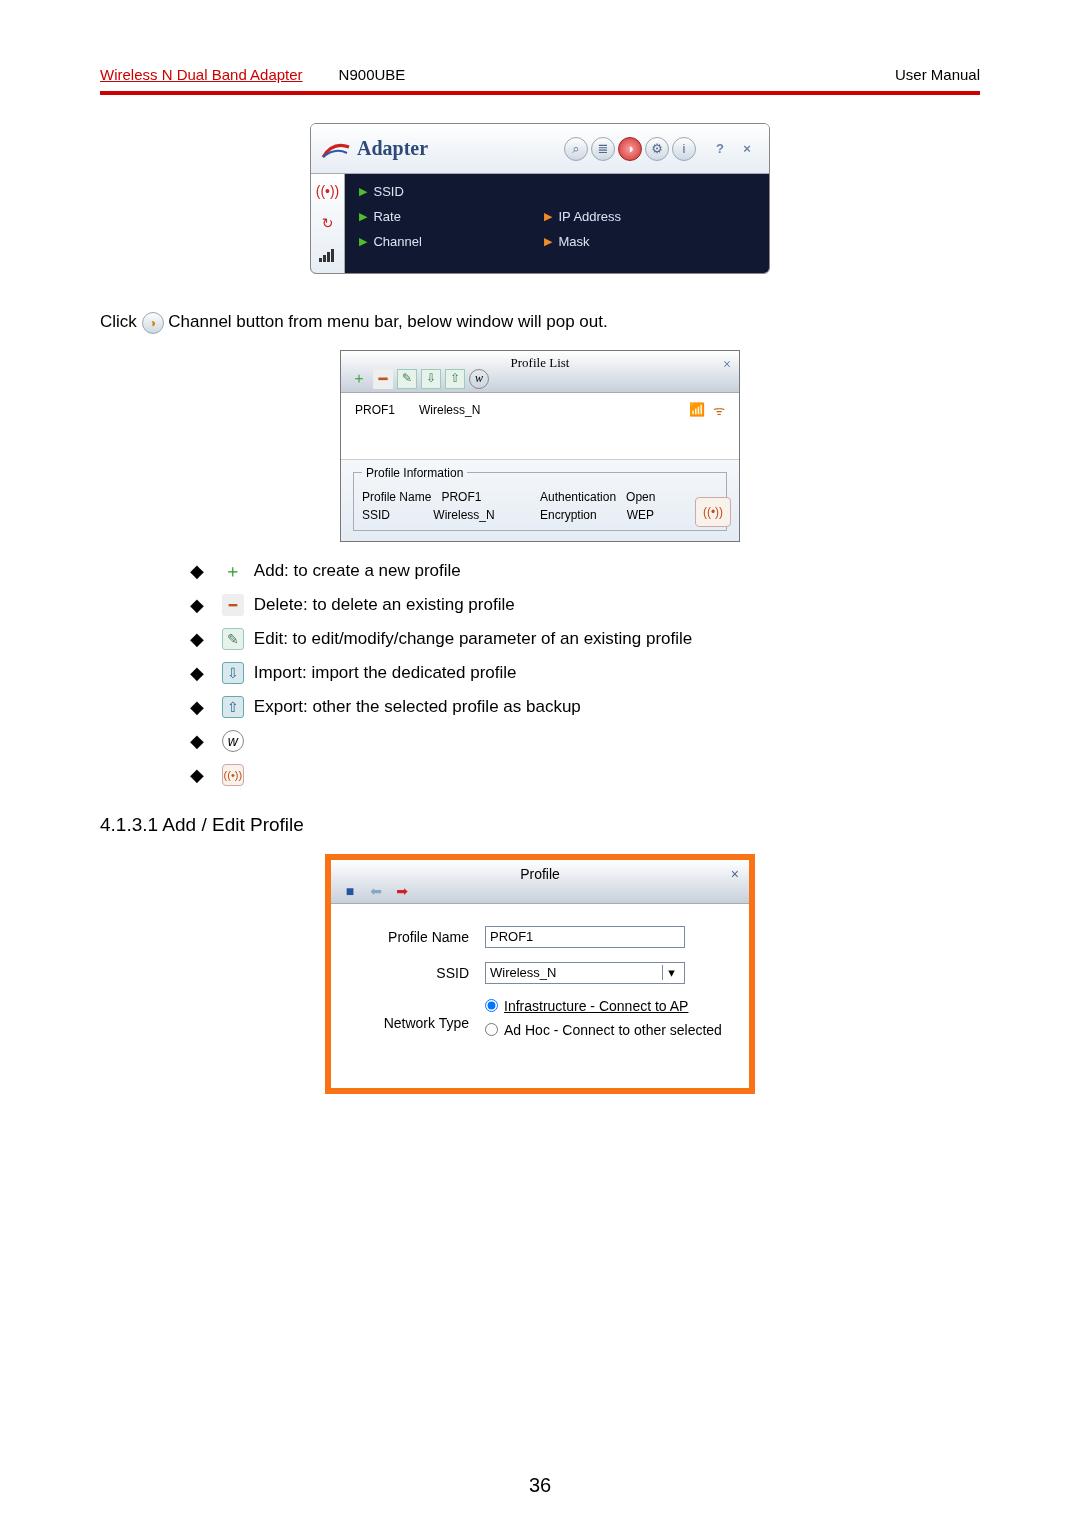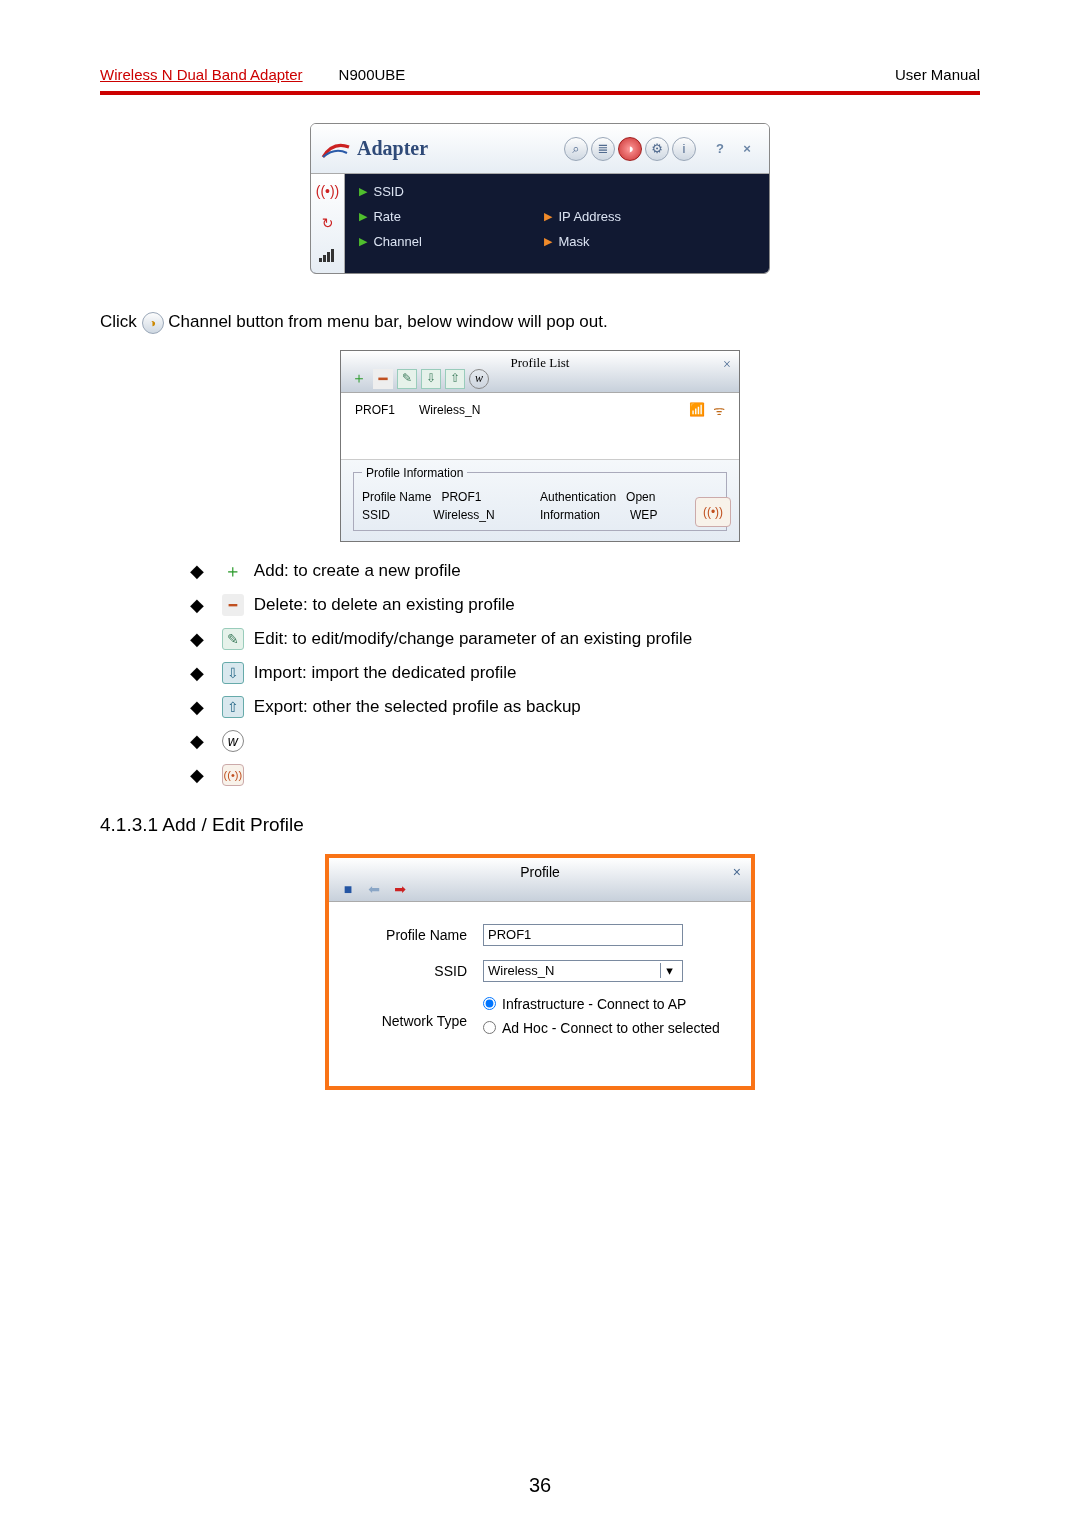--- a/index.html
+++ b/index.html
@@ -309,7 +309,7 @@
         </div>
         <div class="pw-info-row mini">
           <span><span>SSID</span>&nbsp;&nbsp;&nbsp;&nbsp;&nbsp;&nbsp;&nbsp;&nbsp;&nbsp;&nbsp;&nbsp;&nbsp;&nbsp;<span>Wireless_N</span></span>
-          <span><span>Information</span>&nbsp;&nbsp;&nbsp;&nbsp;&nbsp;&nbsp;&nbsp;&nbsp;&nbsp;<span>WEP</span></span>
+          <span><span>Encryption</span>&nbsp;&nbsp;&nbsp;&nbsp;&nbsp;&nbsp;&nbsp;&nbsp;&nbsp;<span>WEP</span></span>
         </div>
       </fieldset>
     </div>

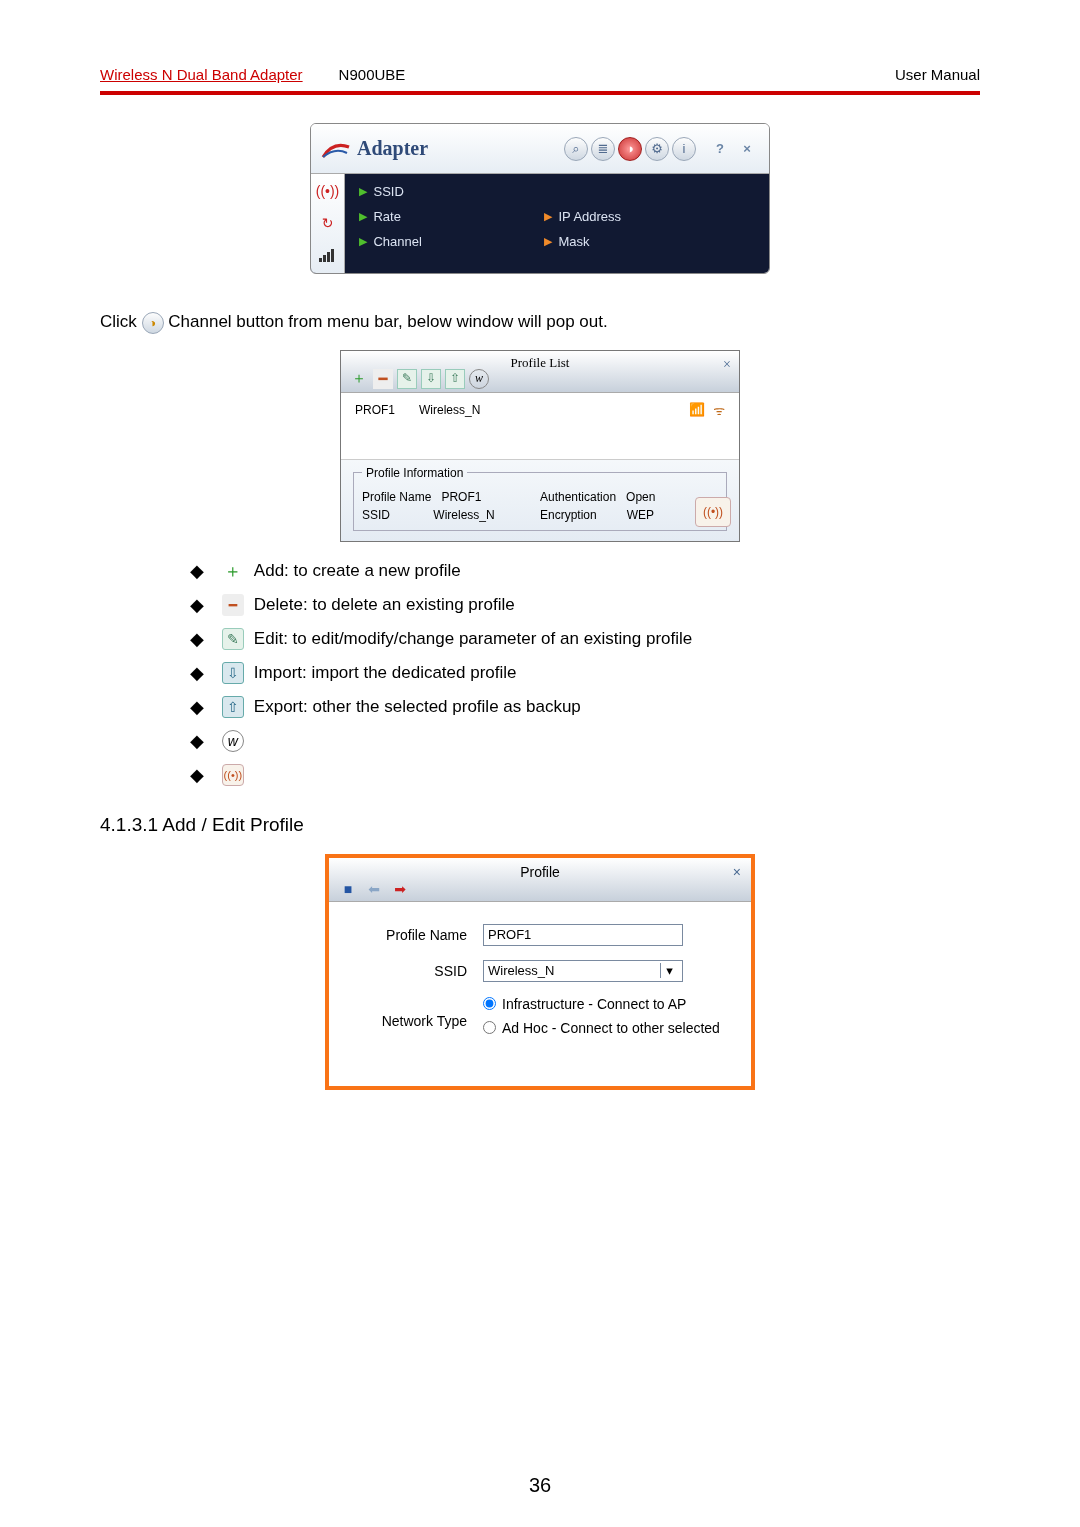--- a/index.html
+++ b/index.html
@@ -160,7 +160,7 @@
   .edit-window {
     width: 430px;
     margin: 0 auto;
-    border: 4px solid #f97316;
+    border: 6px solid #f97316;
     background: #fff;
     font-size: 14px;
   }

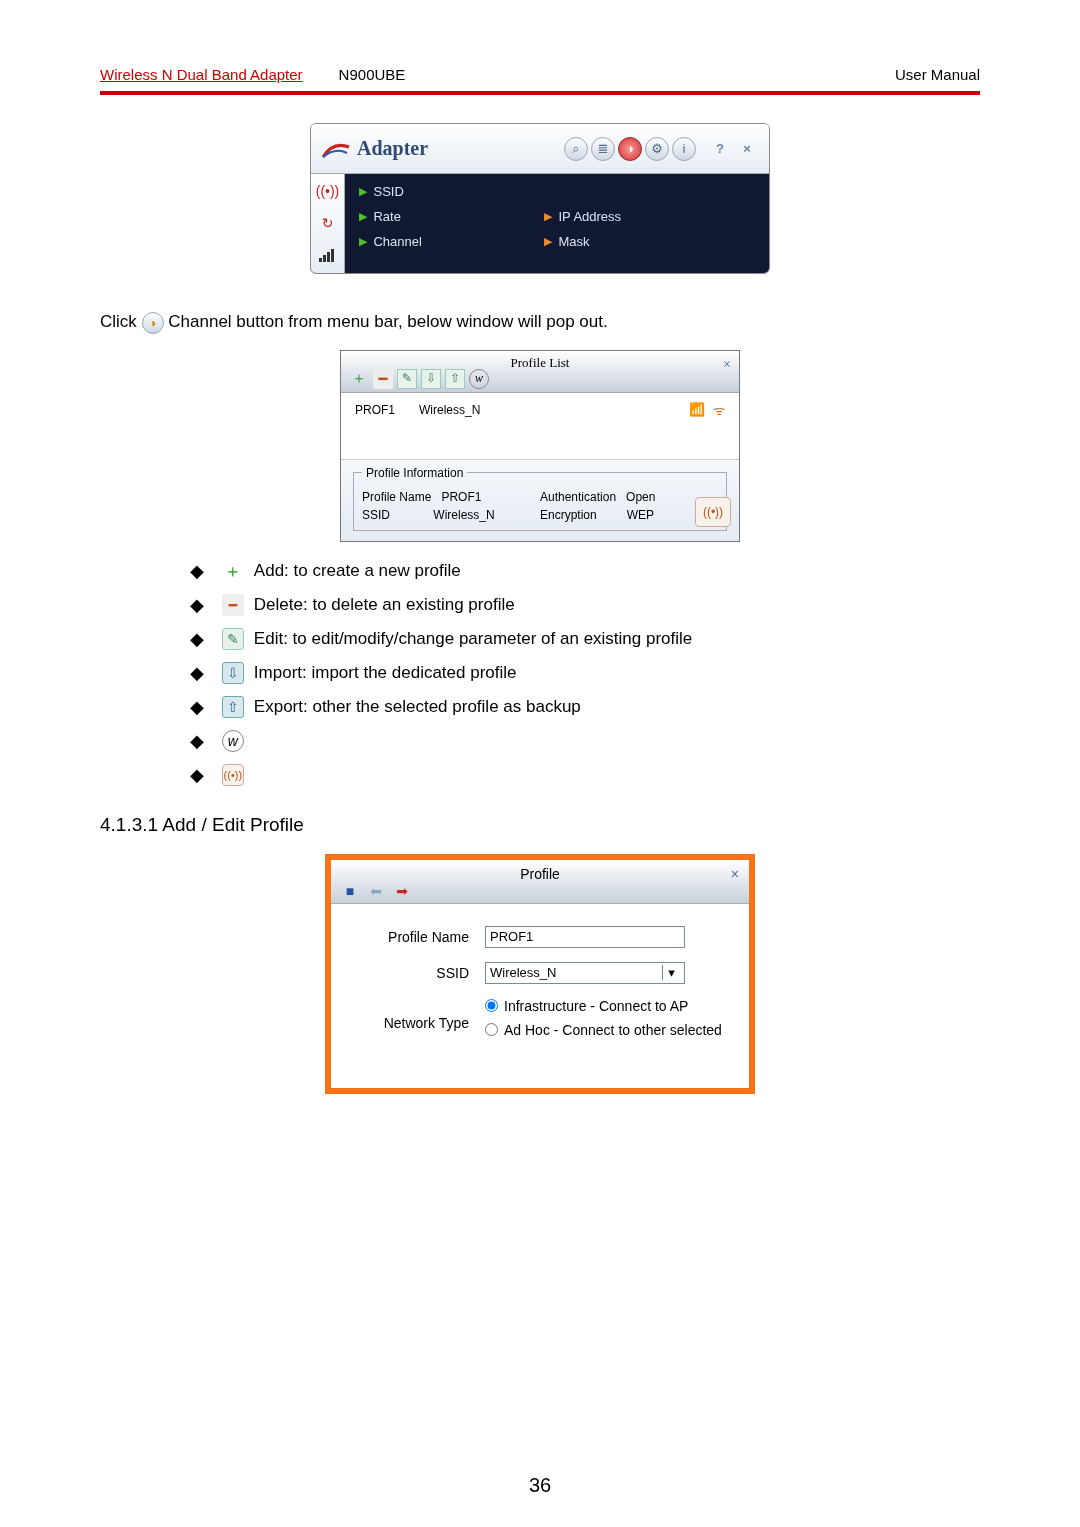--- a/index.html
+++ b/index.html
@@ -383,7 +383,7 @@
         <div class="ew-input">
           <label class="radio-row">
             <input type="radio" name="nt" checked="" style="">
-            <span style="">Infrastructure - Connect to AP</span>
+            <span style="text-decoration:underline;">Infrastructure - Connect to AP</span>
           </label>
           <label class="radio-row">
             <input type="radio" name="nt" style="">

